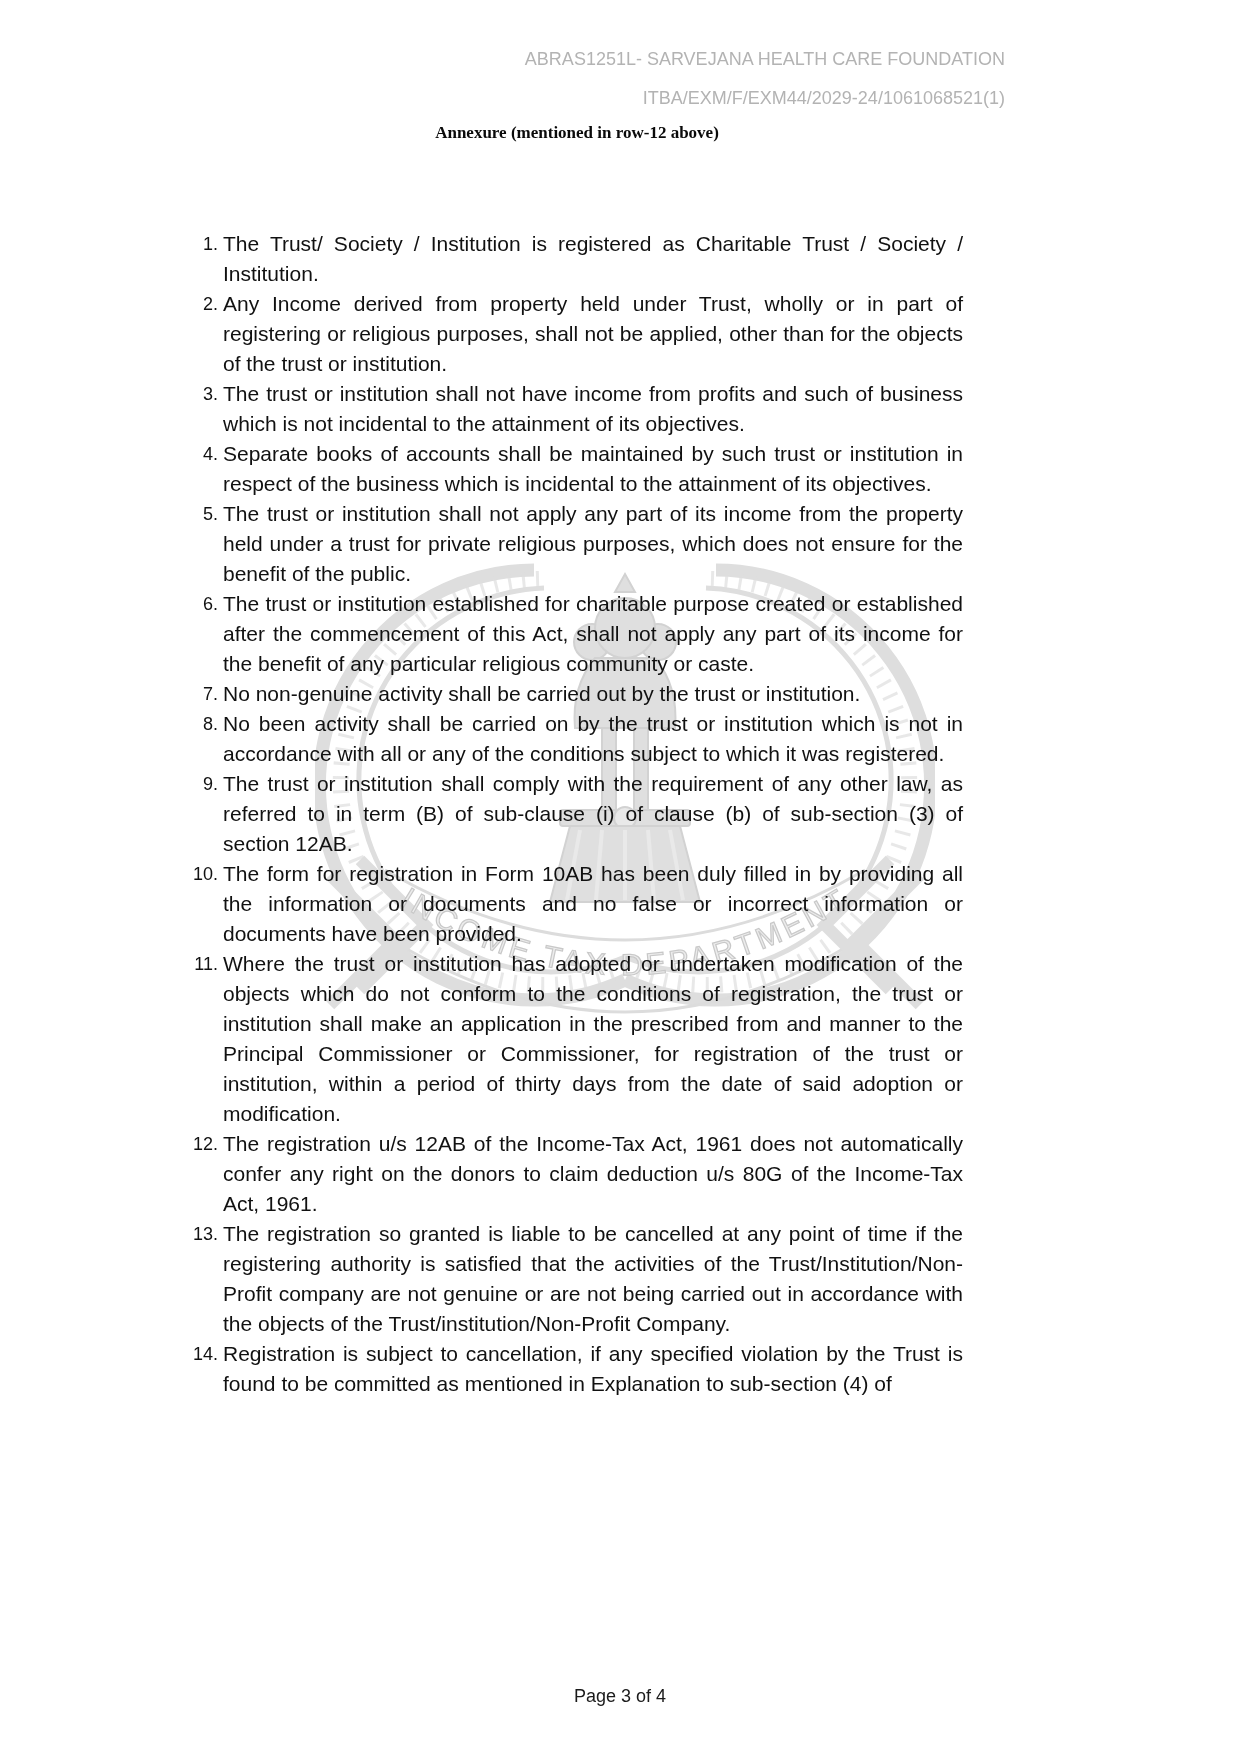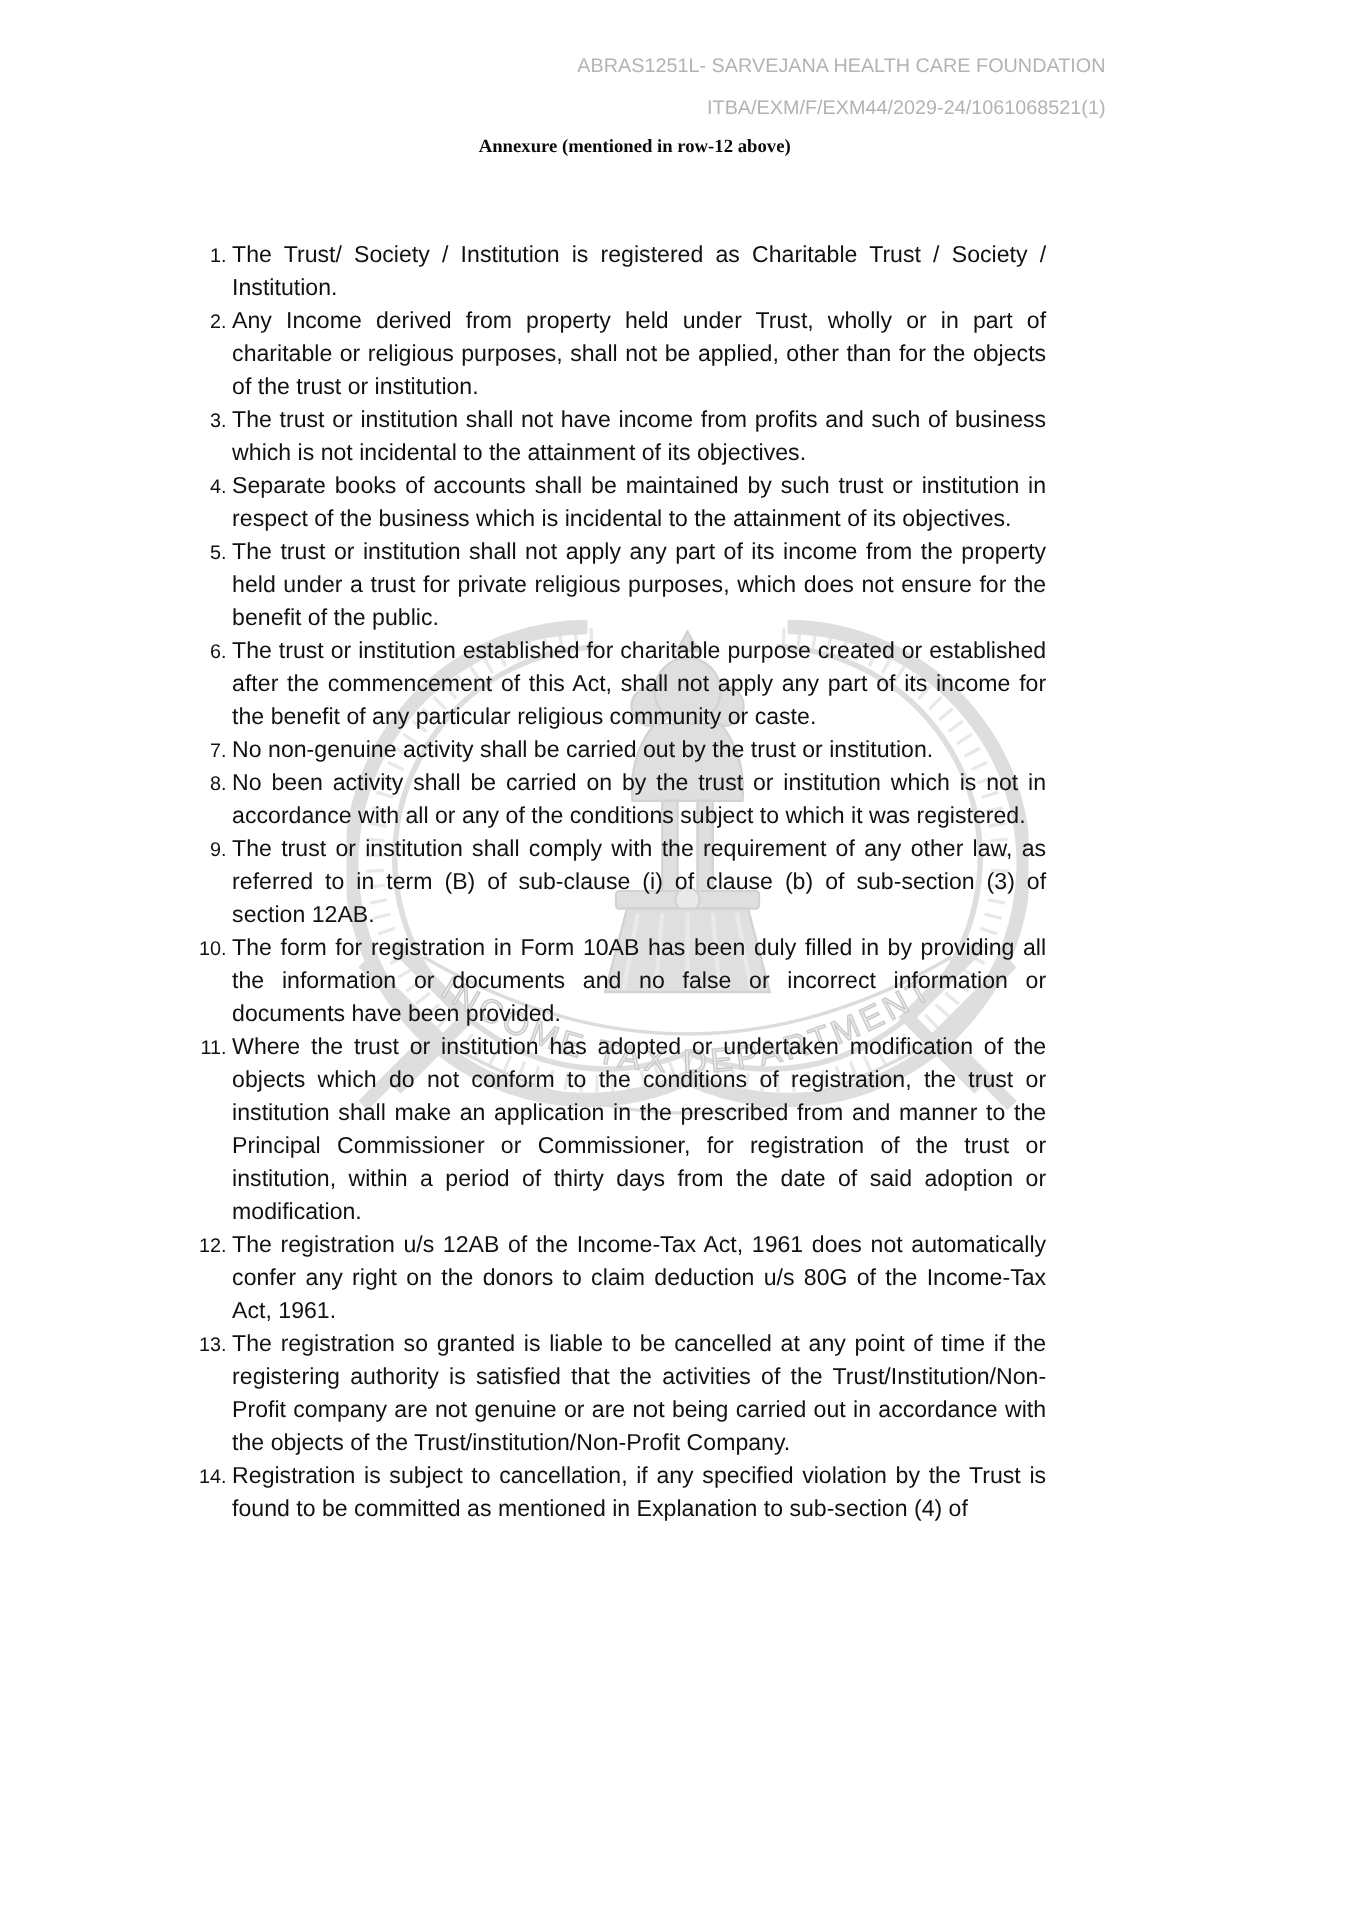--- a/index.html
+++ b/index.html
@@ -39,7 +39,7 @@
   }
   ol.annexure{
     position:absolute;top:213px;left:50px;width:740px;
-    margin:4px;padding:0;
+    margin:16px;padding:0;
     list-style:none;
     counter-reset:item;
   }

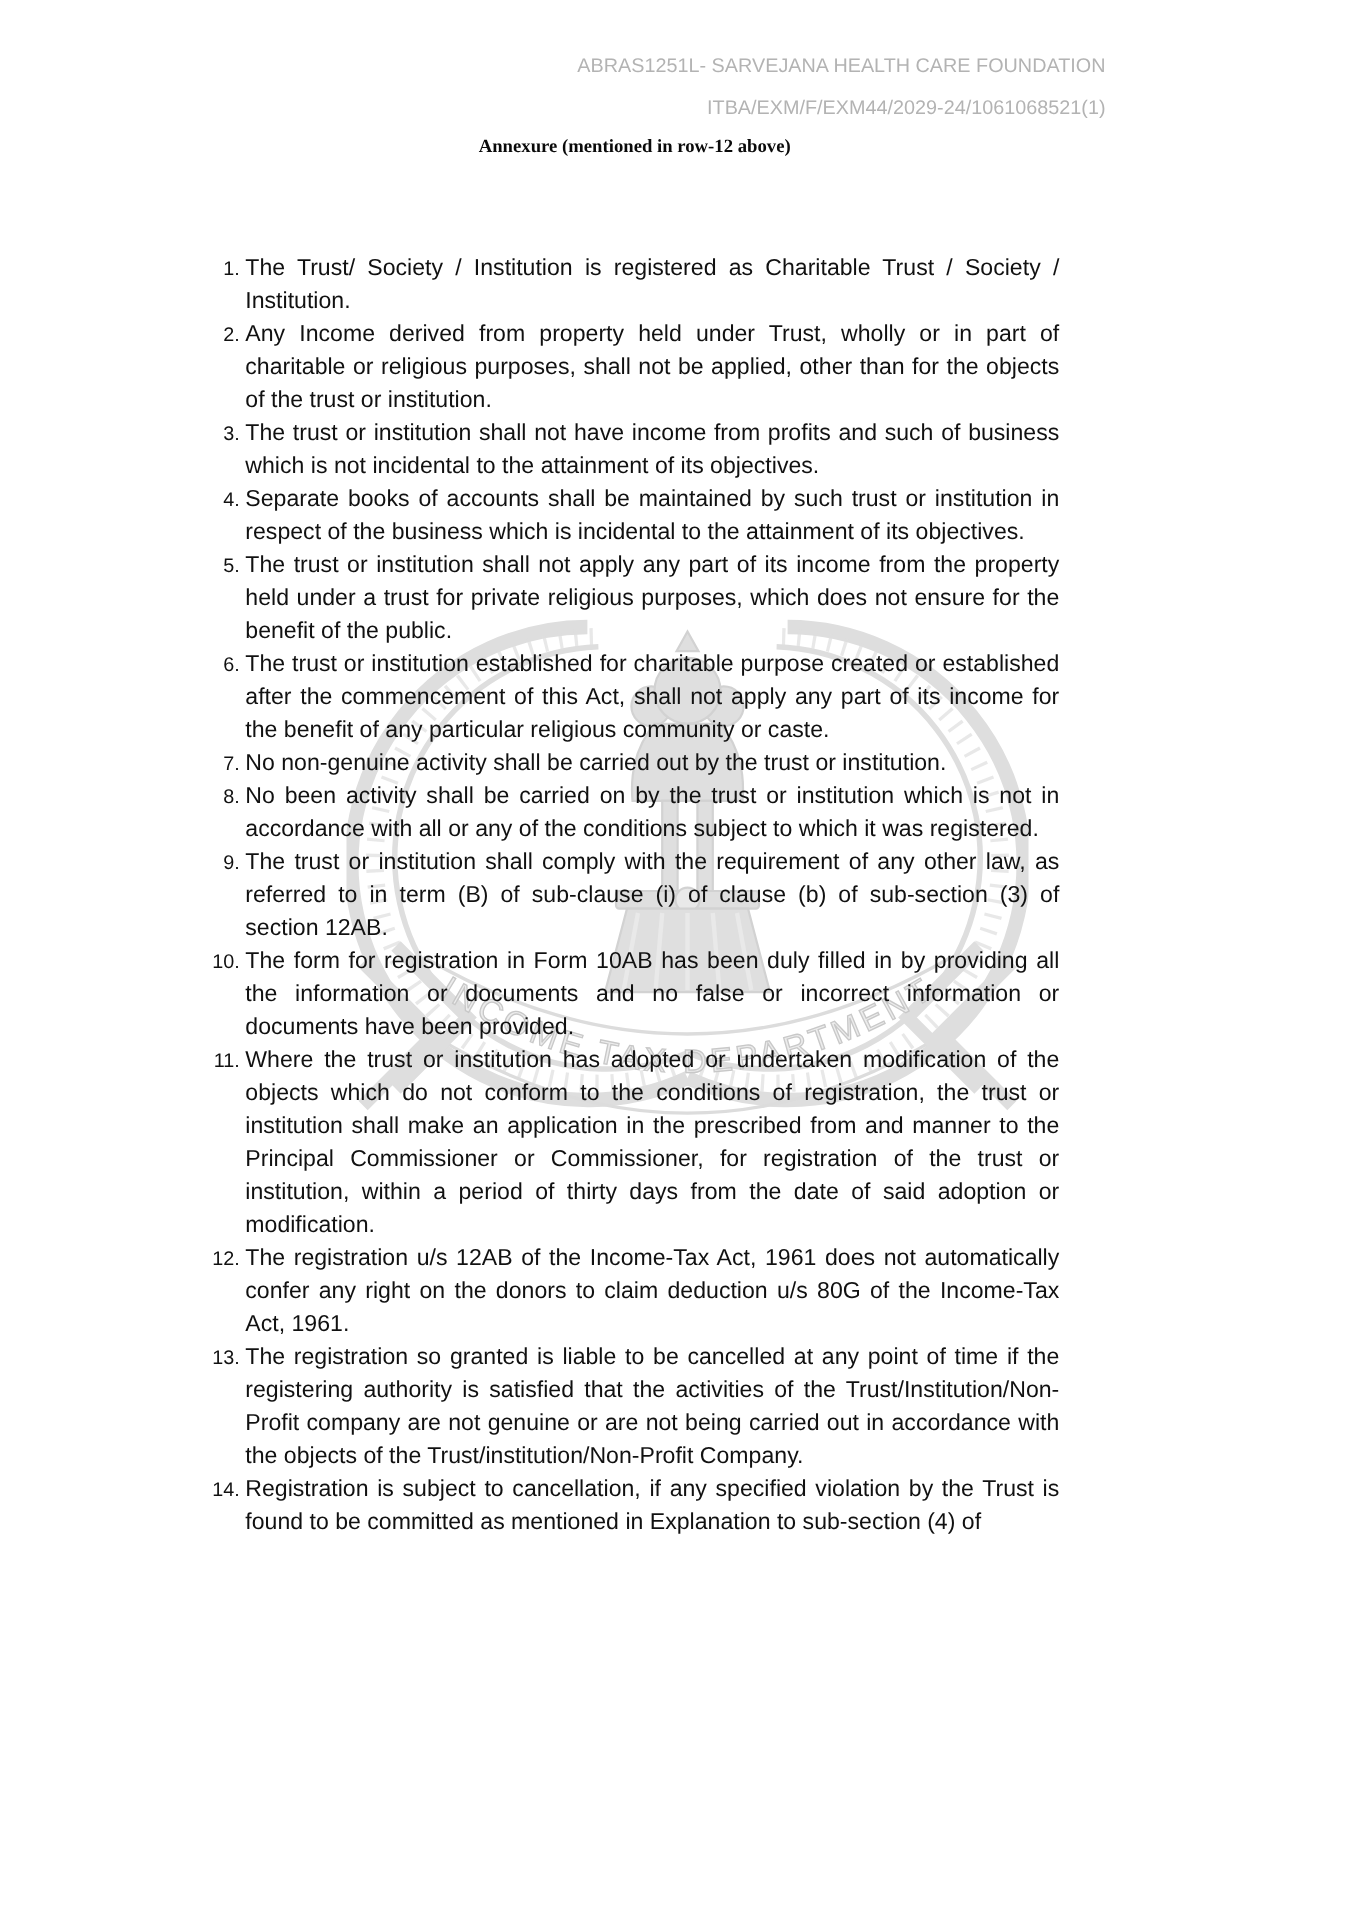--- a/index.html
+++ b/index.html
@@ -123,7 +123,7 @@
 
     <ol class="annexure">
       <li>The Trust/ Society / Institution is registered as Charitable Trust / Society / Institution.</li>
-      <li>Any Income derived from property held under Trust, wholly or in part of charitable or religious purposes, shall not be applied, other than for the objects of the trust or institution.</li>
+      <li>Any Income derived from property held under Trust, wholly or in part of registering or religious purposes, shall not be applied, other than for the objects of the trust or institution.</li>
       <li>The trust or institution shall not have income from profits and such of business which is not incidental to the attainment of its objectives.</li>
       <li>Separate books of accounts shall be maintained by such trust or institution in respect of the business which is incidental to the attainment of its objectives.</li>
       <li>The trust or institution shall not apply any part of its income from the property held under a trust for private religious purposes, which does not ensure for the benefit of the public.</li>

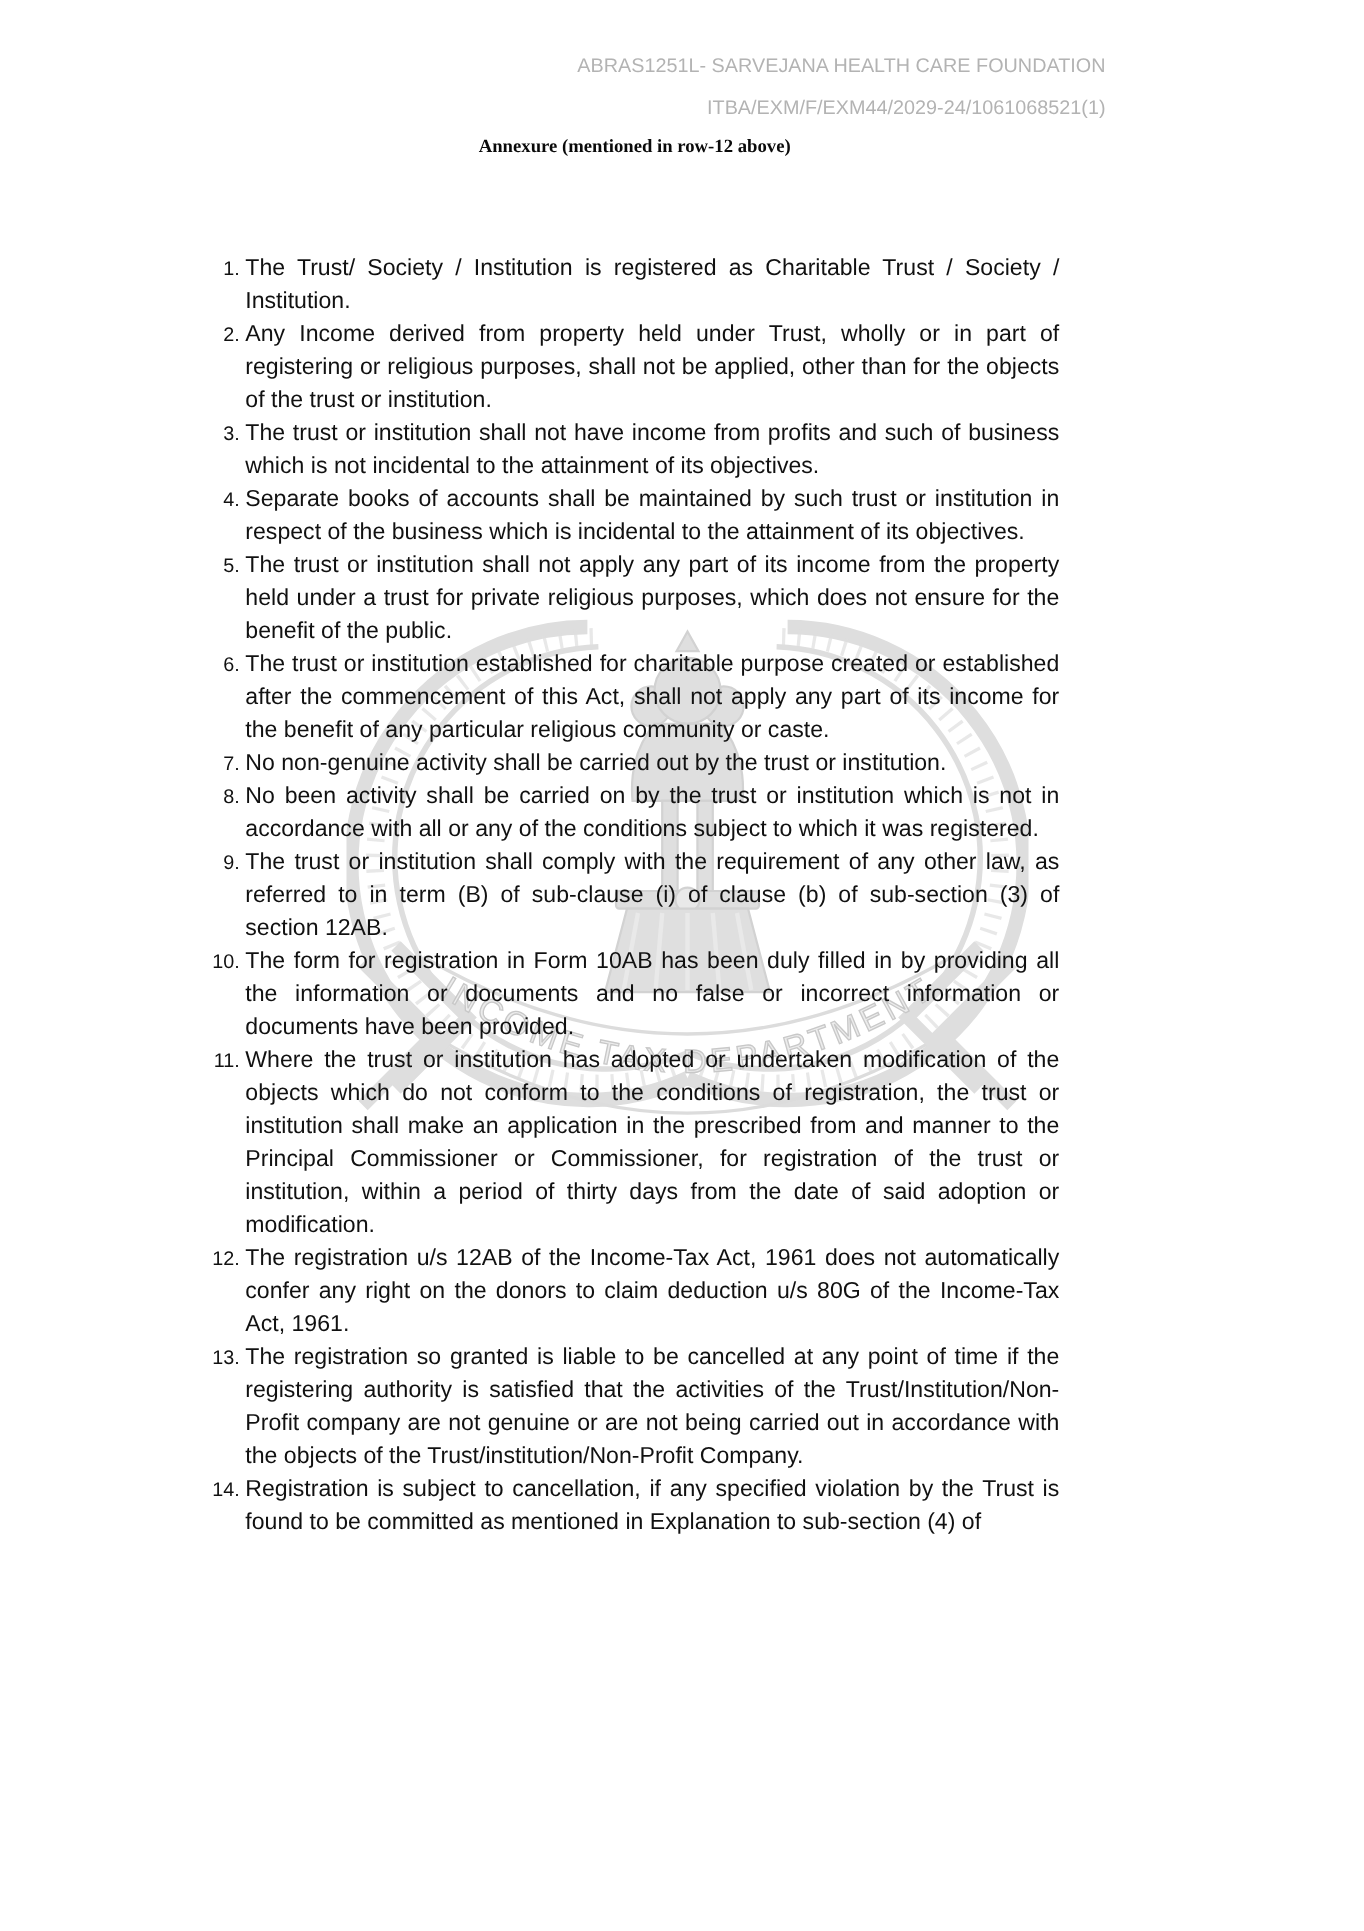--- a/index.html
+++ b/index.html
@@ -139,6 +139,7 @@
     </ol>
   </div>
 
+  <div class="footer">Page 3 of 4</div>
 
 </div>
 

